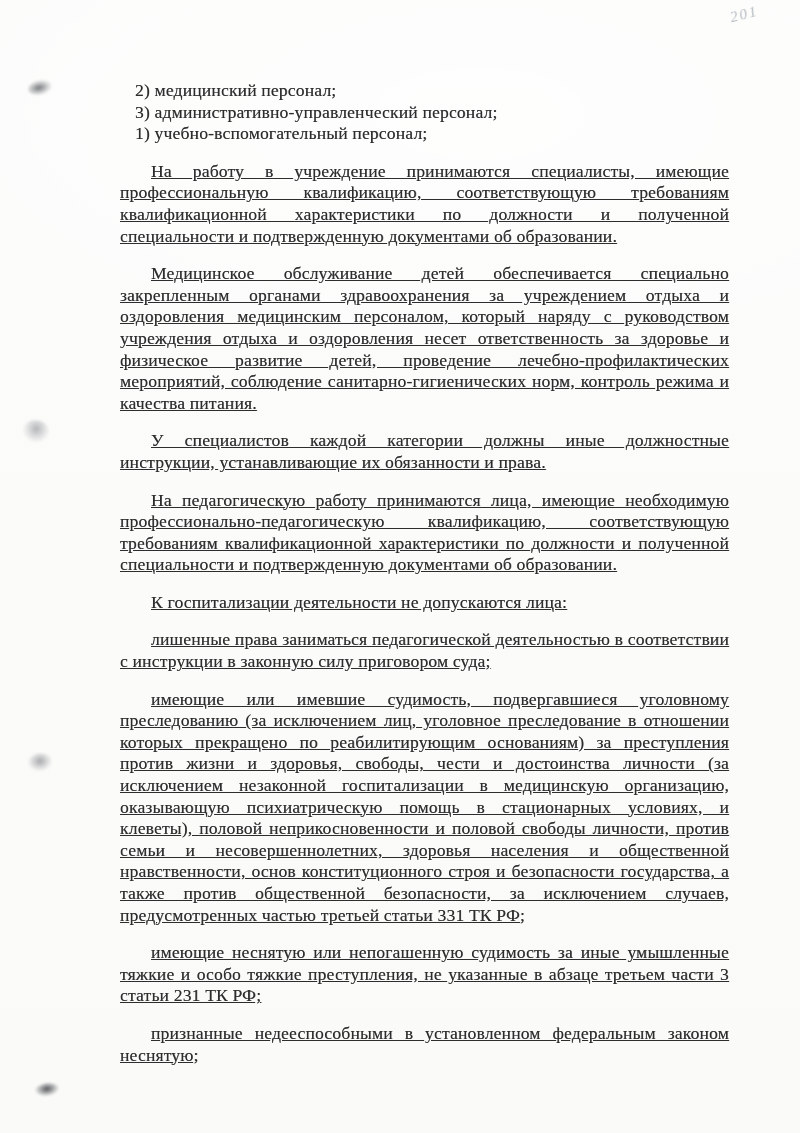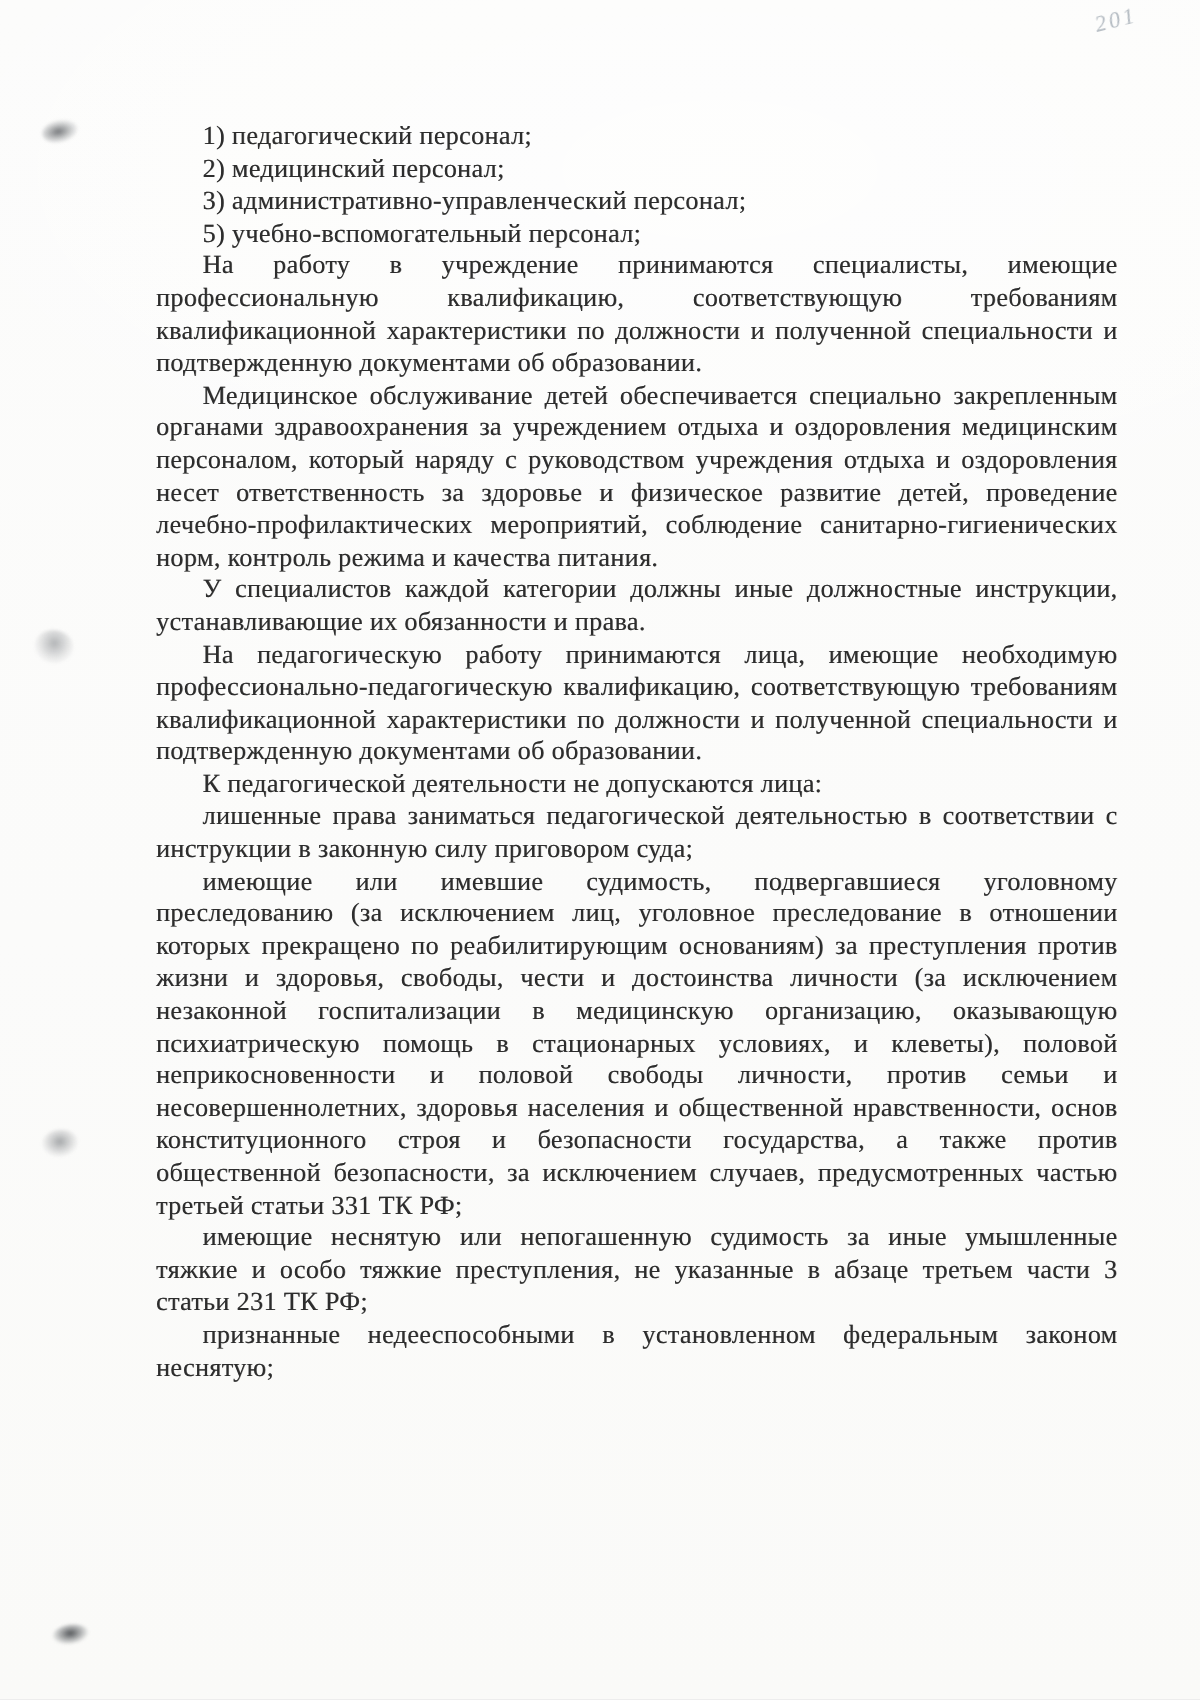--- a/index.html
+++ b/index.html
@@ -102,7 +102,6 @@
   <div class="text-column">
 
     <div class="numbered-list">
-        <span class="list-item">1) педагогический персонал;</span>
         <span class="list-item">2) медицинский персонал;</span>
         <span class="list-item">3) административно-управленческий персонал;</span>
         <span class="list-item">5) учебно-вспомогательный персонал;</span>

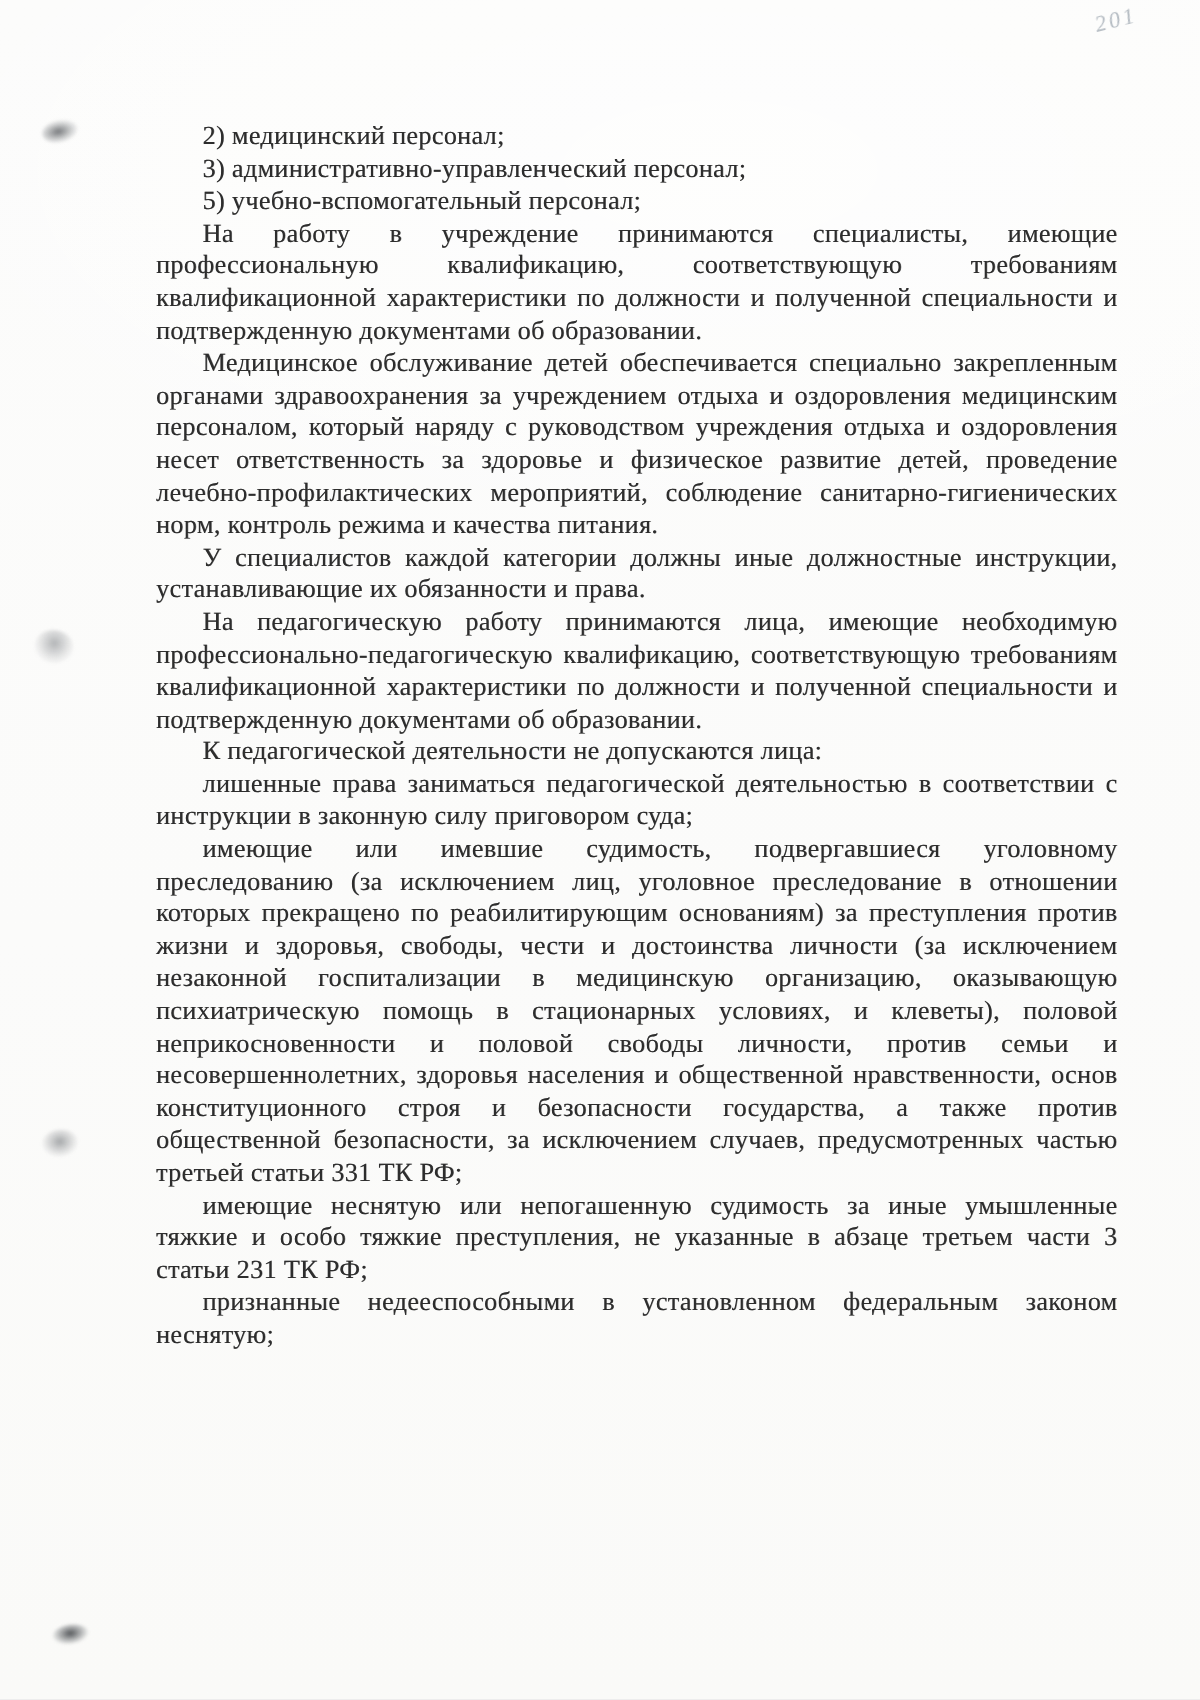--- a/index.html
+++ b/index.html
@@ -104,7 +104,7 @@
     <div class="numbered-list">
         <span class="list-item">2) медицинский персонал;</span>
         <span class="list-item">3) административно-управленческий персонал;</span>
-        <span class="list-item">5) учебно-вспомогательный персонал;</span>
+        <span class="list-item">1) учебно-вспомогательный персонал;</span>
       </div>
 
     <div class="paragraphs">

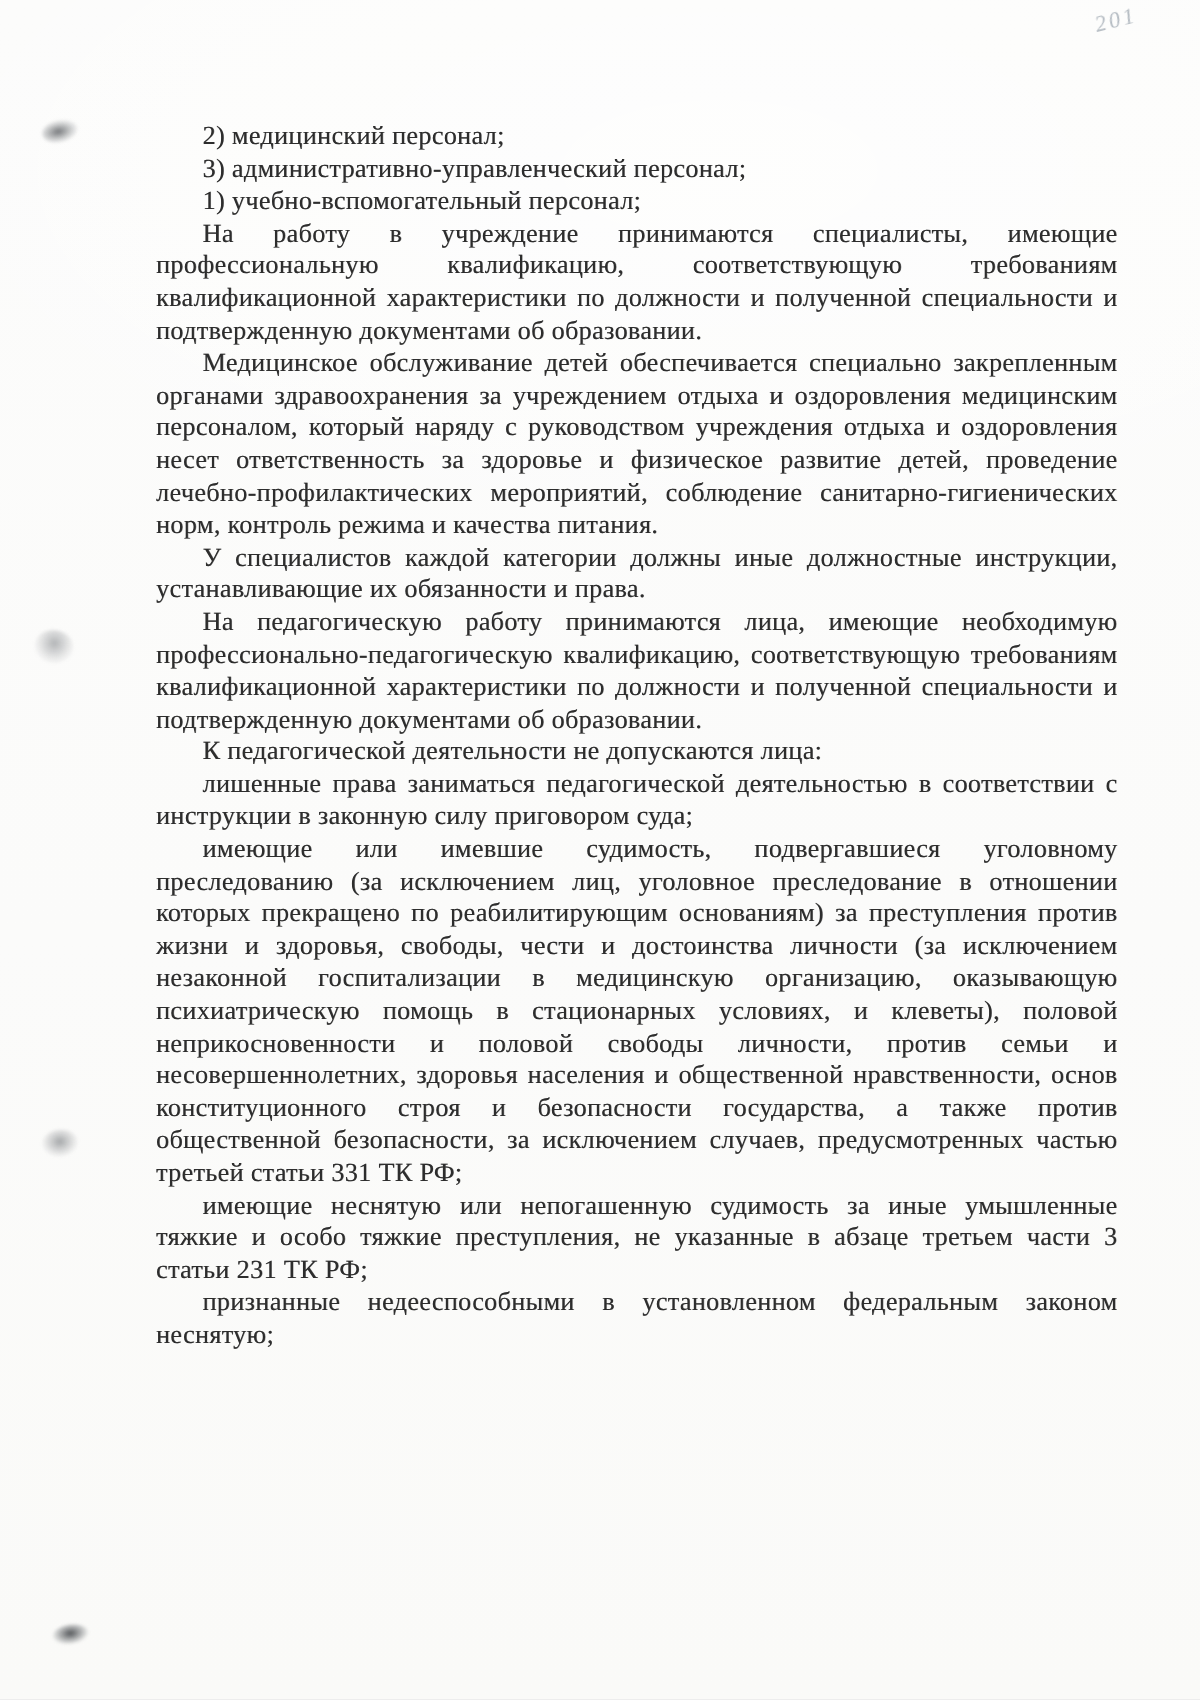--- a/index.html
+++ b/index.html
@@ -54,10 +54,11 @@
     white-space: nowrap;
   }
   .paragraph {
-    margin: 0;
+    margin: 16px;
     text-indent: 31px;
     text-align: justify;
     text-align-last: left;
+    text-decoration: underline;
   }
   
   .smudge {

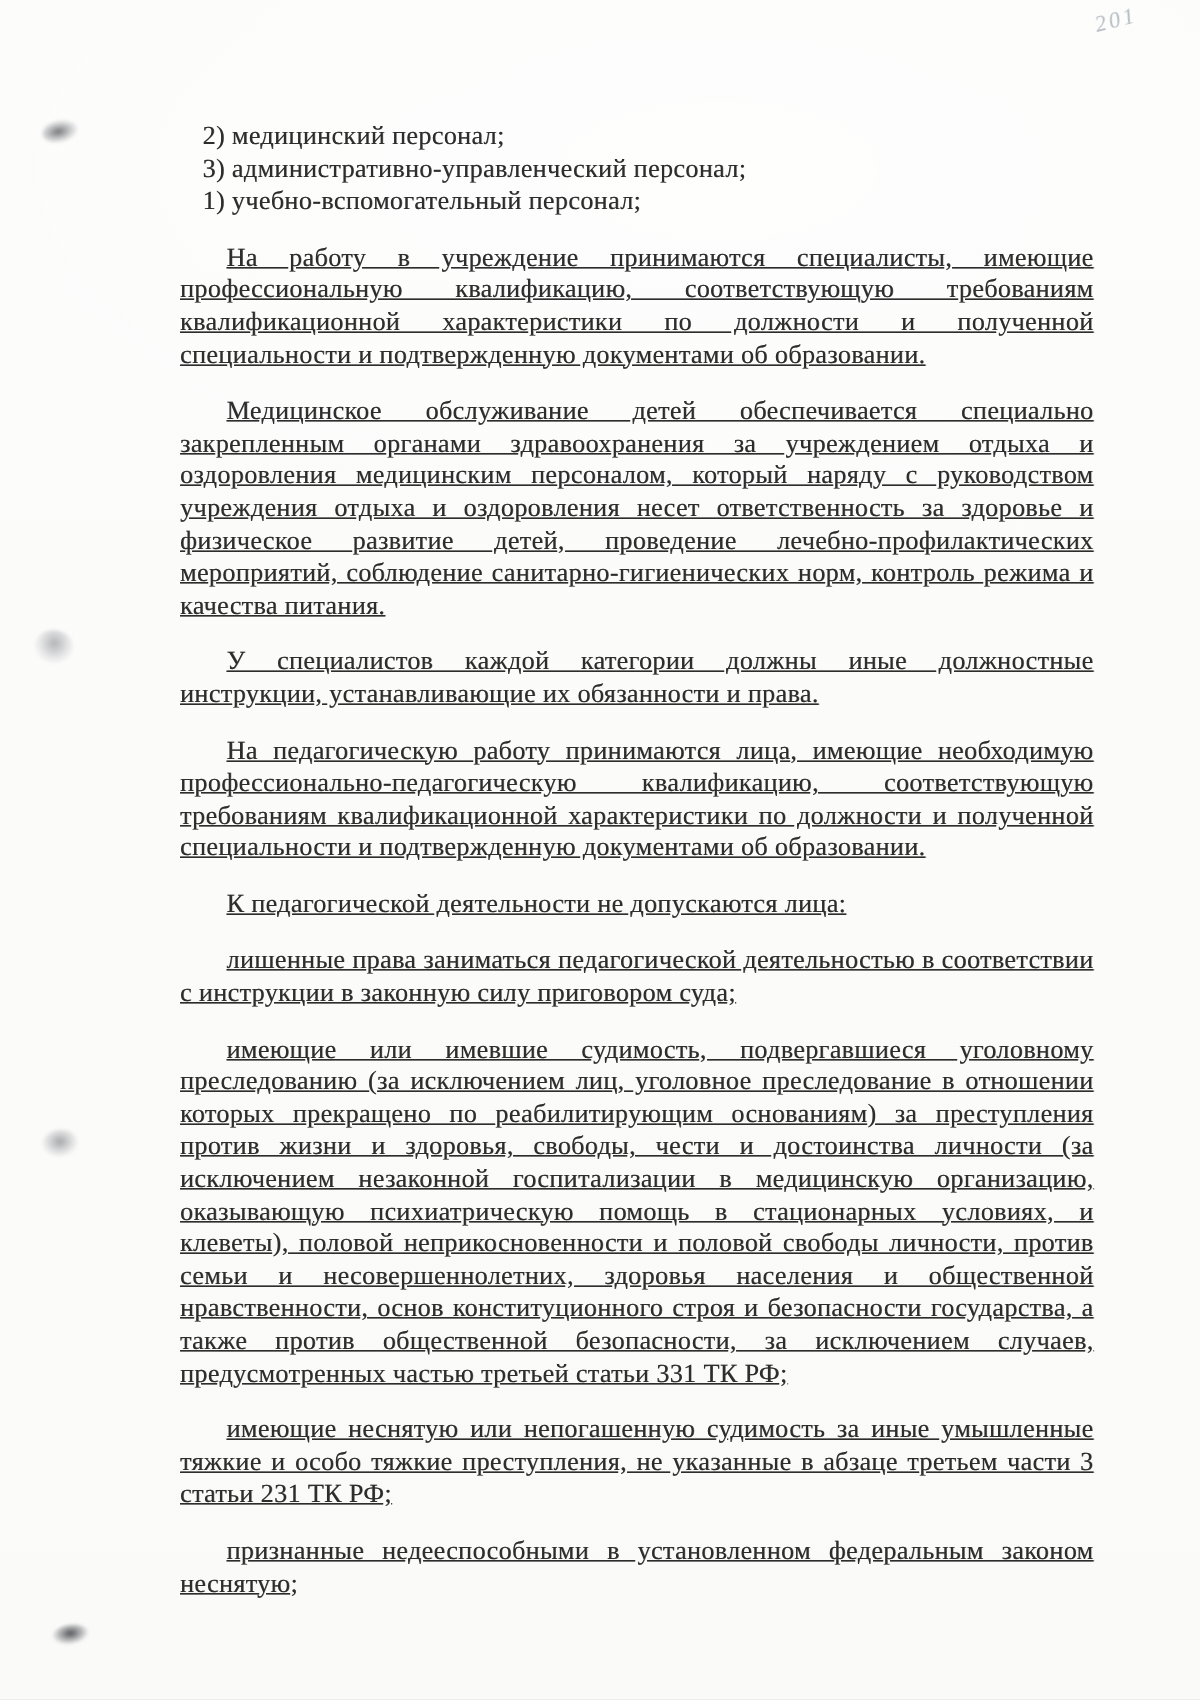--- a/index.html
+++ b/index.html
@@ -113,7 +113,7 @@
         <p class="paragraph">Медицинское обслуживание детей обеспечивается специально закрепленным органами здравоохранения за учреждением отдыха и оздоровления медицинским персоналом, который наряду с руководством учреждения отдыха и оздоровления несет ответственность за здоровье и физическое развитие детей, проведение лечебно-профилактических мероприятий, соблюдение санитарно-гигиенических норм, контроль режима и качества питания.</p>
         <p class="paragraph">У специалистов каждой категории должны иные должностные инструкции, устанавливающие их обязанности и права.</p>
         <p class="paragraph">На педагогическую работу принимаются лица, имеющие необходимую профессионально-педагогическую квалификацию, соответствующую требованиям квалификационной характеристики по должности и полученной специальности и подтвержденную документами об образовании.</p>
-        <p class="paragraph">К педагогической деятельности не допускаются лица:</p>
+        <p class="paragraph">К госпитализации деятельности не допускаются лица:</p>
         <p class="paragraph">лишенные права заниматься педагогической деятельностью в соответствии с инструкции в законную силу приговором суда;</p>
         <p class="paragraph">имеющие или имевшие судимость, подвергавшиеся уголовному преследованию (за исключением лиц, уголовное преследование в отношении которых прекращено по реабилитирующим основаниям) за преступления против жизни и здоровья, свободы, чести и достоинства личности (за исключением незаконной госпитализации в медицинскую организацию, оказывающую психиатрическую помощь в стационарных условиях, и клеветы), половой неприкосновенности и половой свободы личности, против семьи и несовершеннолетних, здоровья населения и общественной нравственности, основ конституционного строя и безопасности государства, а также против общественной безопасности, за исключением случаев, предусмотренных частью третьей статьи 331 ТК РФ;</p>
         <p class="paragraph">имеющие неснятую или непогашенную судимость за иные умышленные тяжкие и особо тяжкие преступления, не указанные в абзаце третьем части 3 статьи 231 ТК РФ;</p>

